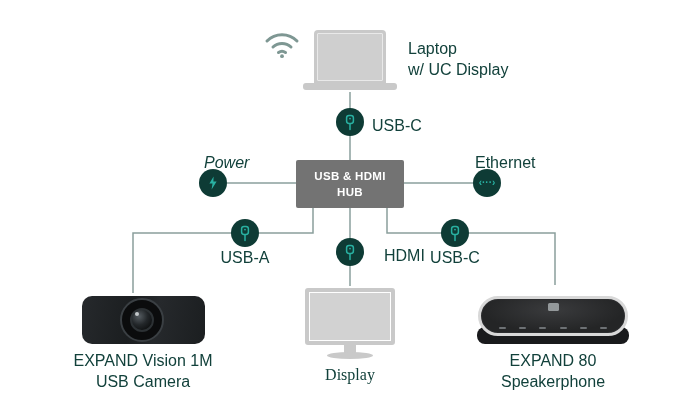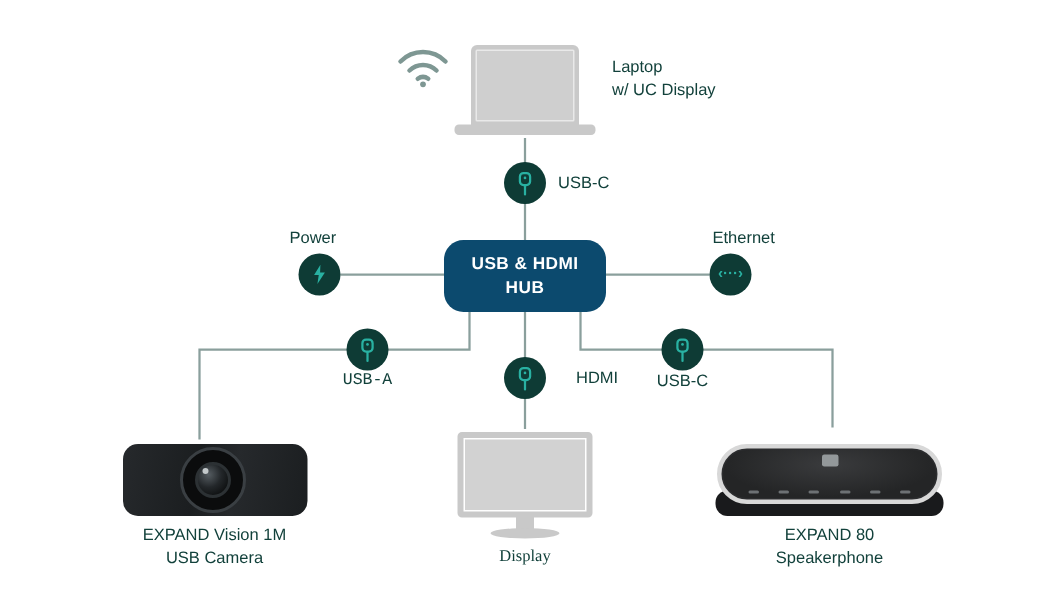--- a/index.html
+++ b/index.html
@@ -18,7 +18,7 @@
   .lbl {
     position:absolute;
     color:#12413b;
-    font-size:11px;
+    font-size:16px;
     line-height:1.32;
     white-space:nowrap;
   }

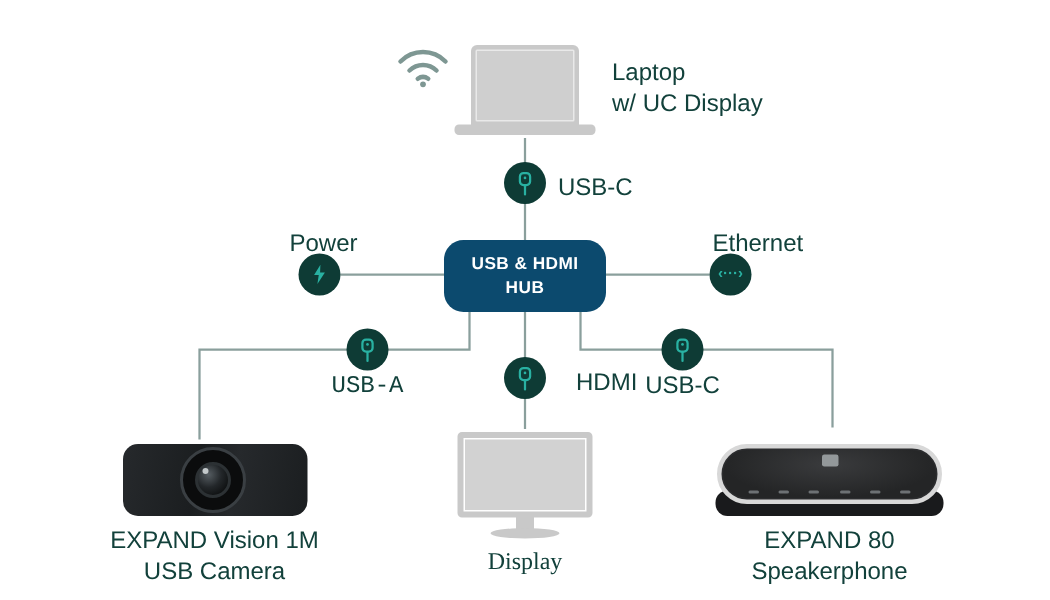--- a/index.html
+++ b/index.html
@@ -144,7 +144,7 @@
   </div>
   <div class="lbl" style="left:372px; top:115px;">USB-C</div>
 
-  <div class="lbl" style="left:193px; top:152px;">Power</div>
+  <div class="lbl" style="left:204px; top:152px;font-style:italic;">Power</div>
   <div class="badge" style="left:199px; top:169px;">
     <svg width="12" height="14" viewBox="0 0 12 14">
       <polygon points="6.6,0.5 2.4,7.4 5.5,7.4 4.6,13.4 9.6,5.6 6.4,5.6" fill="#29b1a2"></polygon>

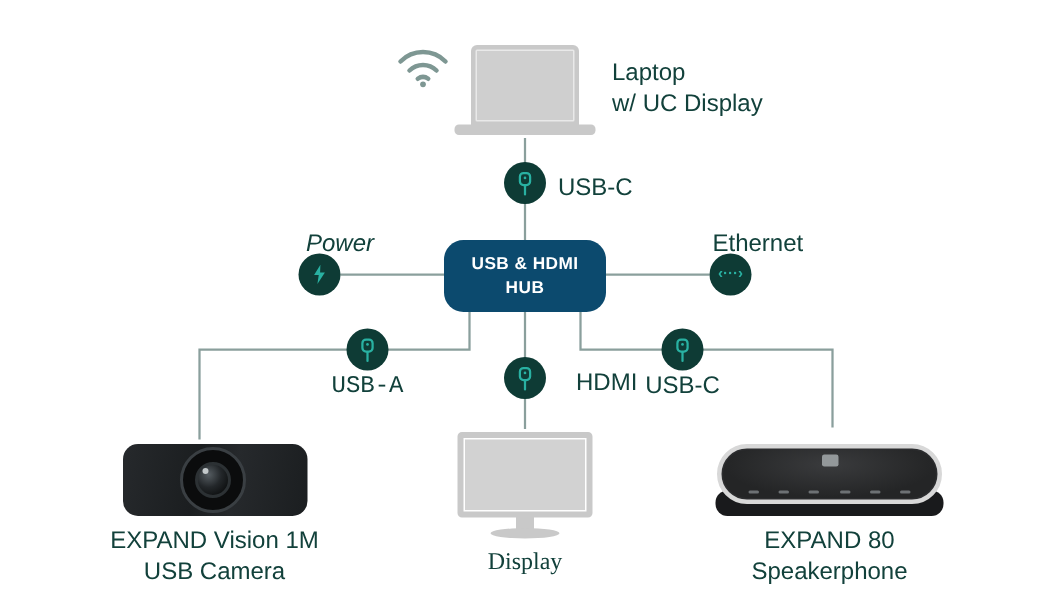--- a/index.html
+++ b/index.html
@@ -27,7 +27,7 @@
   
   .hub {
     position:absolute; left:296px; top:160px; width:108px; height:48px;
-    background:#0c4a6e; border-radius:13px;
+    background:#737373; border-radius:2px;
     display:flex; flex-direction:column; align-items:center; justify-content:center;
     color:#ffffff; font-size:11.5px; font-weight:600; letter-spacing:.3px;
     line-height:1.4;

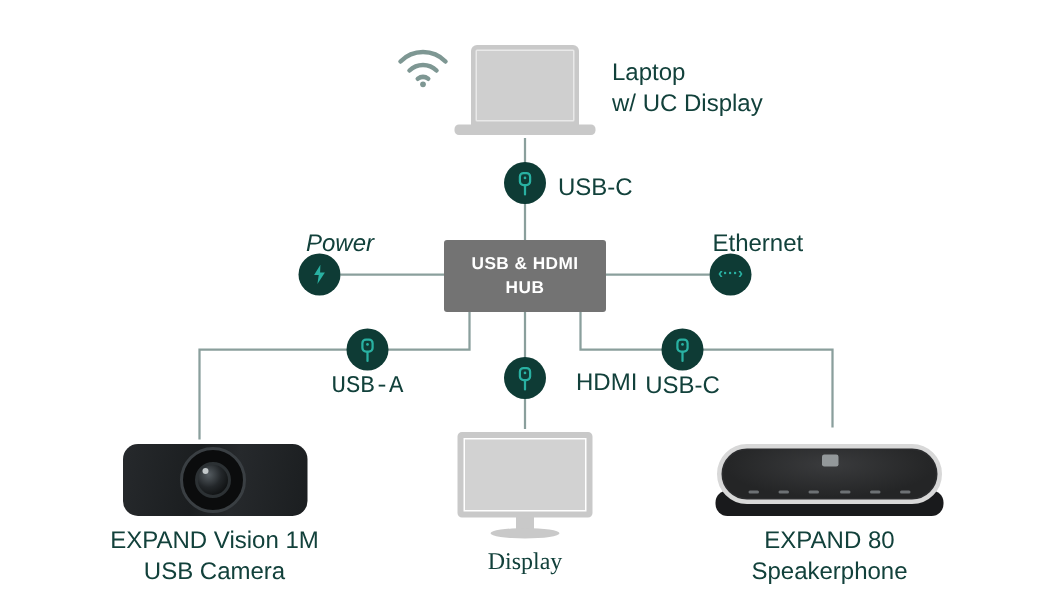--- a/index.html
+++ b/index.html
@@ -168,7 +168,7 @@
       <path d="M6 9.8 V15.6" stroke-width="1.5" stroke-linecap="round" stroke="#29b1a2"></path>
     </svg>
   </div>
-  <div class="lbl center" style="left:220px; top:247px; width:50px;font-family:Liberation Mono, monospace;">USB-A</div>
+  <div class="lbl center" style="left:220px; top:247px; width:50px;">USB-A</div>
 
   <div class="badge" style="left:336px; top:238px;">
     <svg width="12" height="17" viewBox="0 0 12 17">

